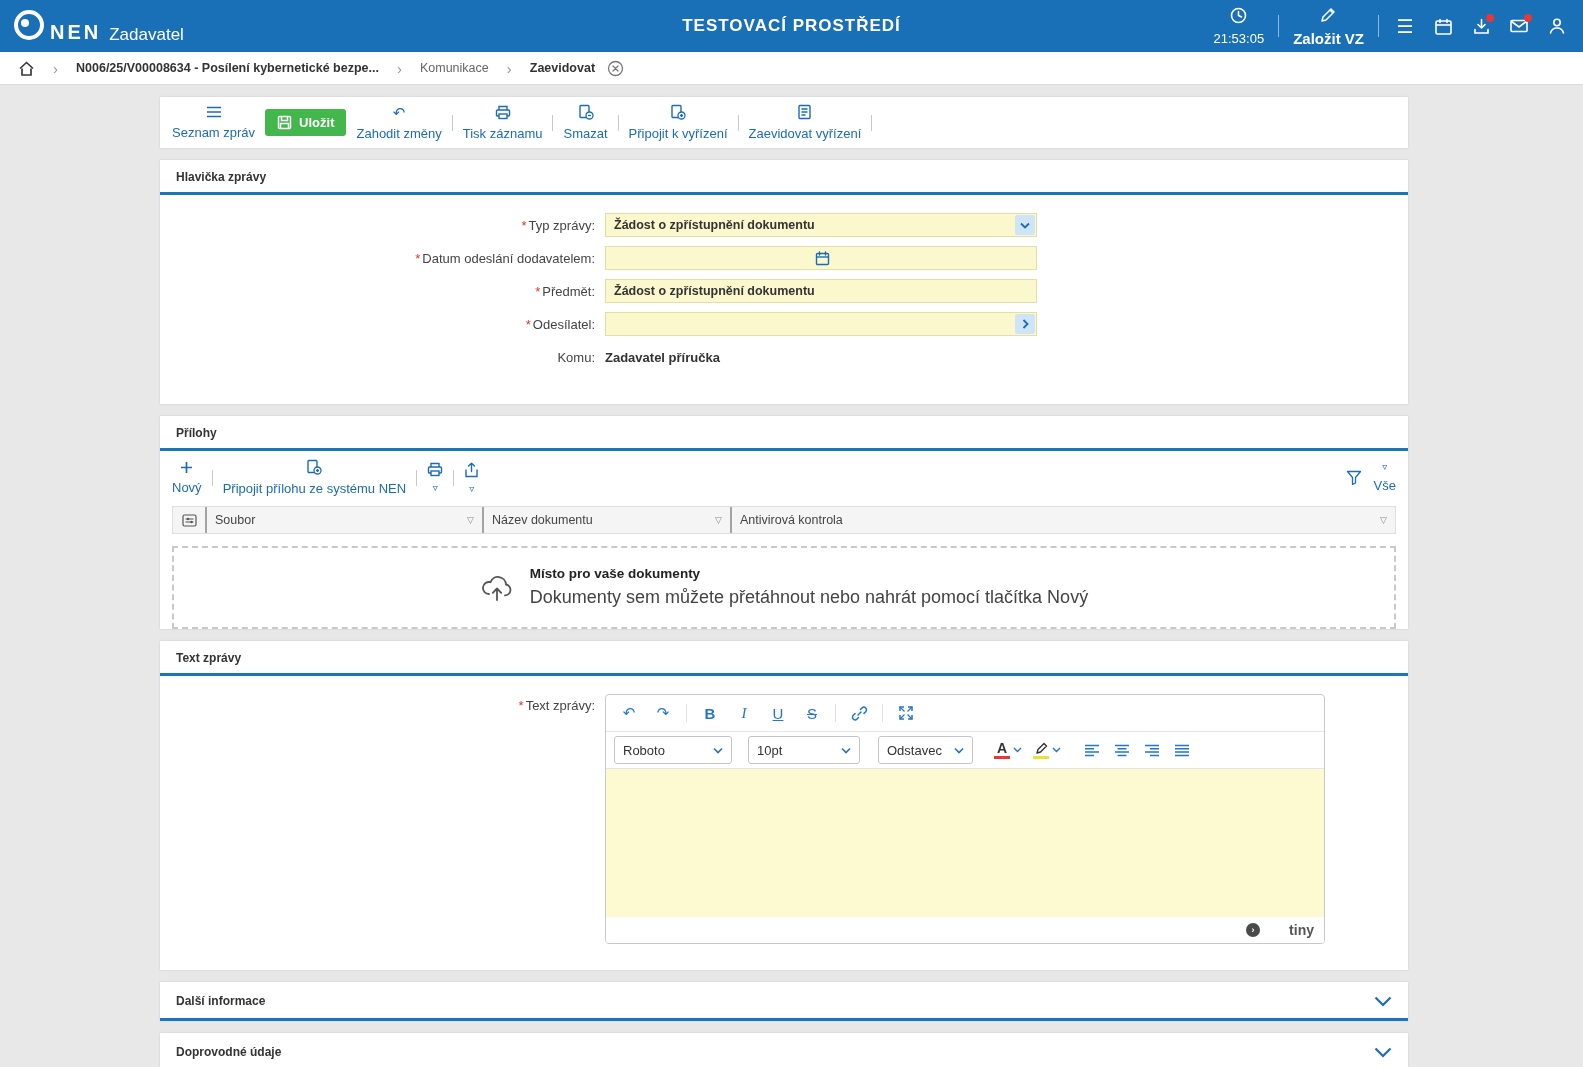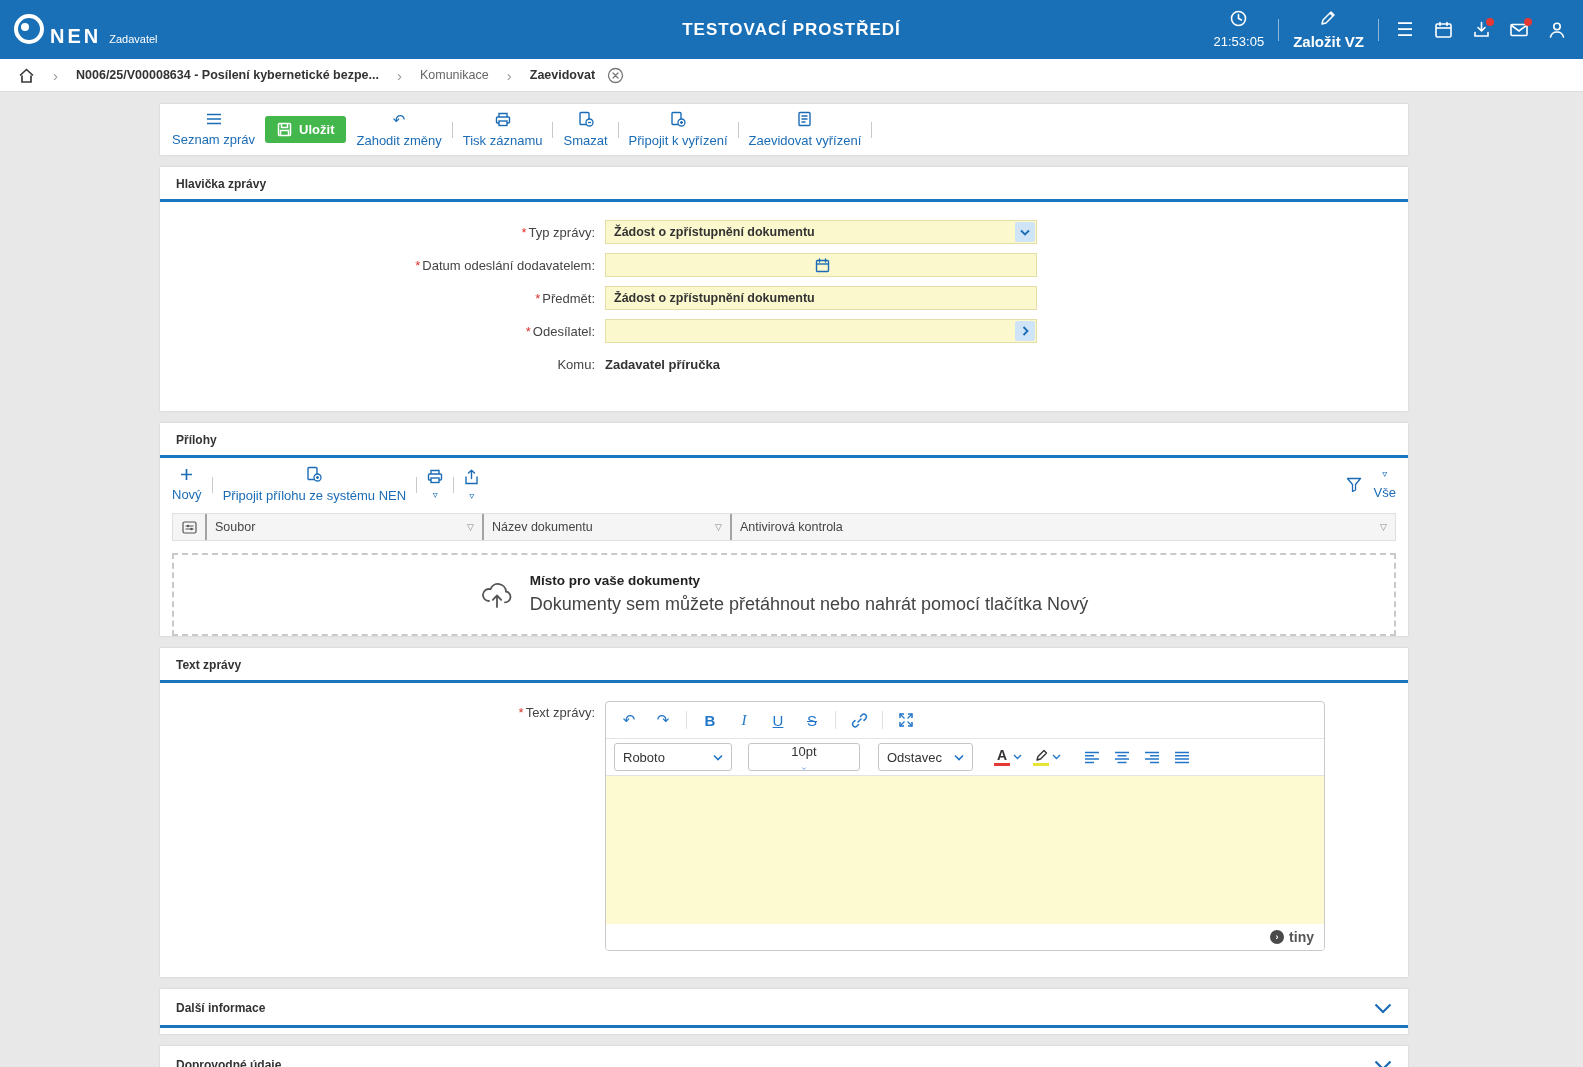--- a/index.html
+++ b/index.html
@@ -8,7 +8,7 @@
   svg { display:block; }
 
   
-  .topbar { position:relative; height:59px; background:#1a70b7; color:#fff; display:flex; align-items:center; padding:0 14px; }
+  .topbar { position:relative; height:52px; background:#1a70b7; color:#fff; display:flex; align-items:center; padding:0 14px; }
   .tb-left { display:flex; align-items:flex-end; gap:6px; }
   .logo { width:30px; height:30px; margin-bottom:2px; }
   .brand { font-size:20px; font-weight:bold; letter-spacing:3px; line-height:20px; }

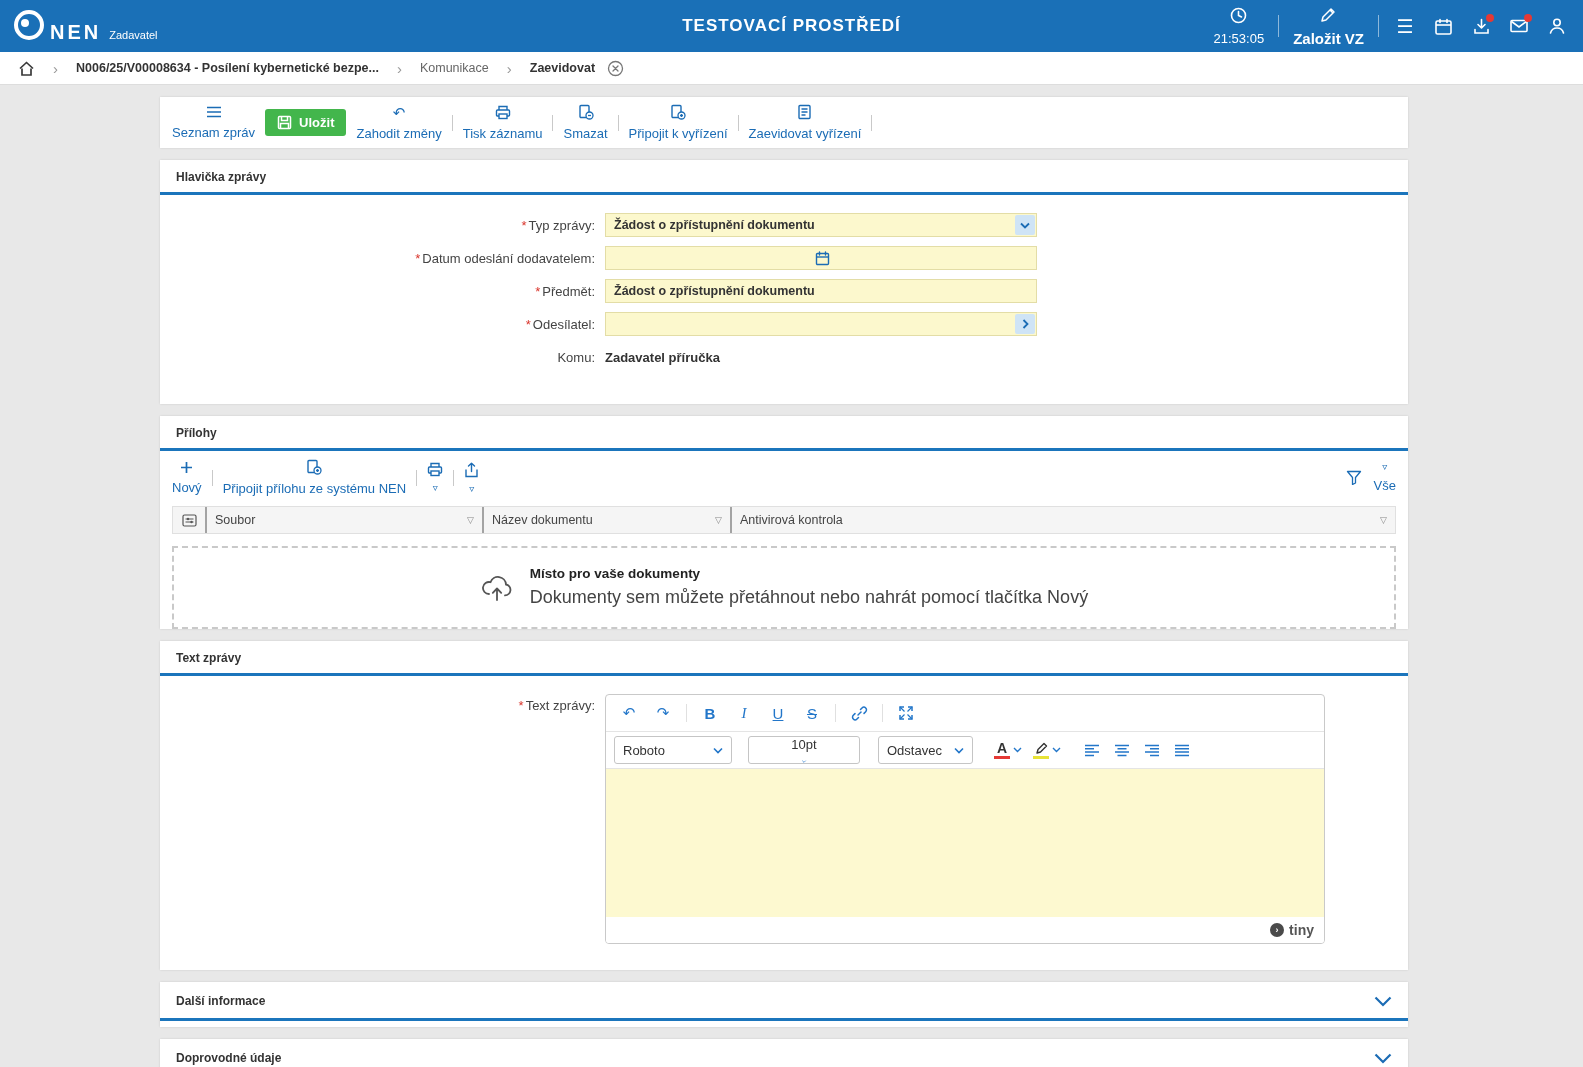--- a/index.html
+++ b/index.html
@@ -12,7 +12,7 @@
   .tb-left { display:flex; align-items:flex-end; gap:6px; }
   .logo { width:30px; height:30px; margin-bottom:2px; }
   .brand { font-size:20px; font-weight:bold; letter-spacing:3px; line-height:20px; }
-  .brand-sub { font-size:11px; margin-left:2px; line-height:14px; }
+  .brand-sub { font-size:17px; margin-left:2px; line-height:14px; }
   .tb-center { position:absolute; left:0; right:0; text-align:center; font-size:17px; font-weight:bold; letter-spacing:1px; pointer-events:none; }
   .tb-right { margin-left:auto; display:flex; align-items:center; gap:14px; z-index:2; }
   .tb-item { display:flex; align-items:center; gap:7px; cursor:pointer;flex-direction:column; }

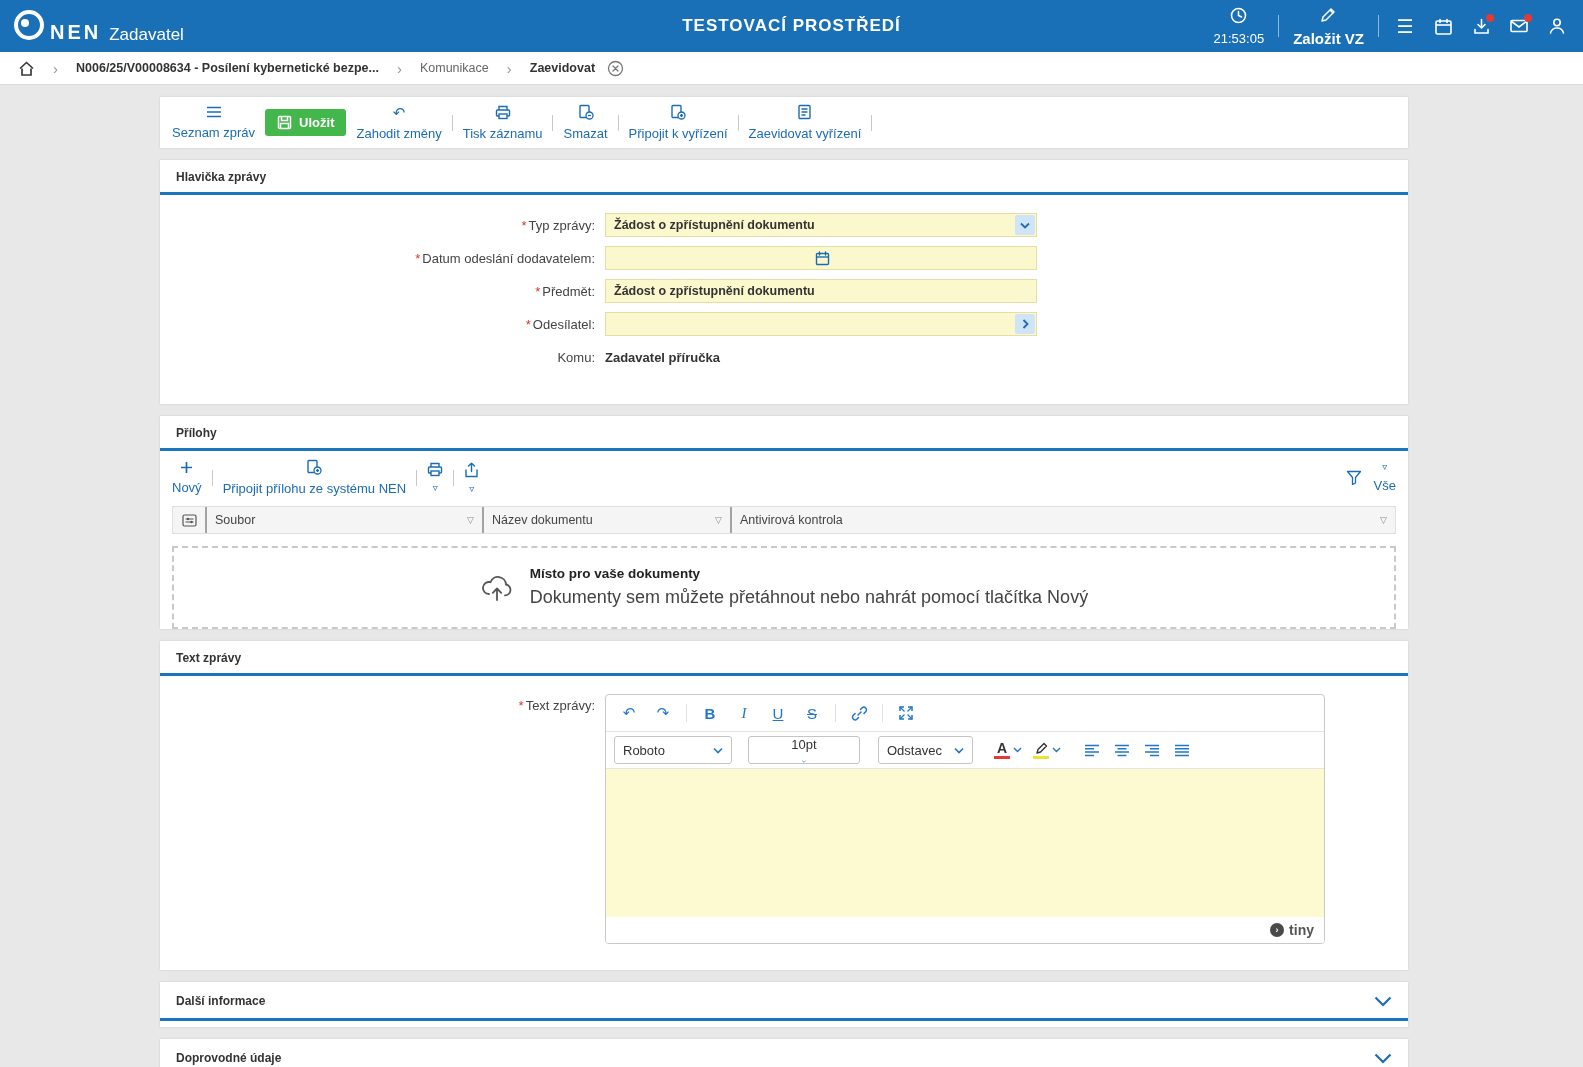--- a/index.html
+++ b/index.html
@@ -85,7 +85,7 @@
   .ed-sep { width:1px; height:18px; background:#e0e0e0; margin:0 4px; }
   .ed-select { height:28px; border:1px solid #c5c5c5; border-radius:3px; background:#fff; display:flex; align-items:center; justify-content:space-between; padding:0 8px; color:#333; cursor:pointer; gap:8px; }
   .sel-font { width:118px; margin-right:12px; }
-  .sel-size { width:112px; margin-right:14px;flex-direction:column; }
+  .sel-size { width:112px; margin-right:14px; }
   .sel-block { width:95px; margin-right:14px; }
   .color-btn { display:flex; align-items:center; cursor:pointer; margin-right:4px; }
   .color-a { display:flex; flex-direction:column; align-items:center; width:22px; }

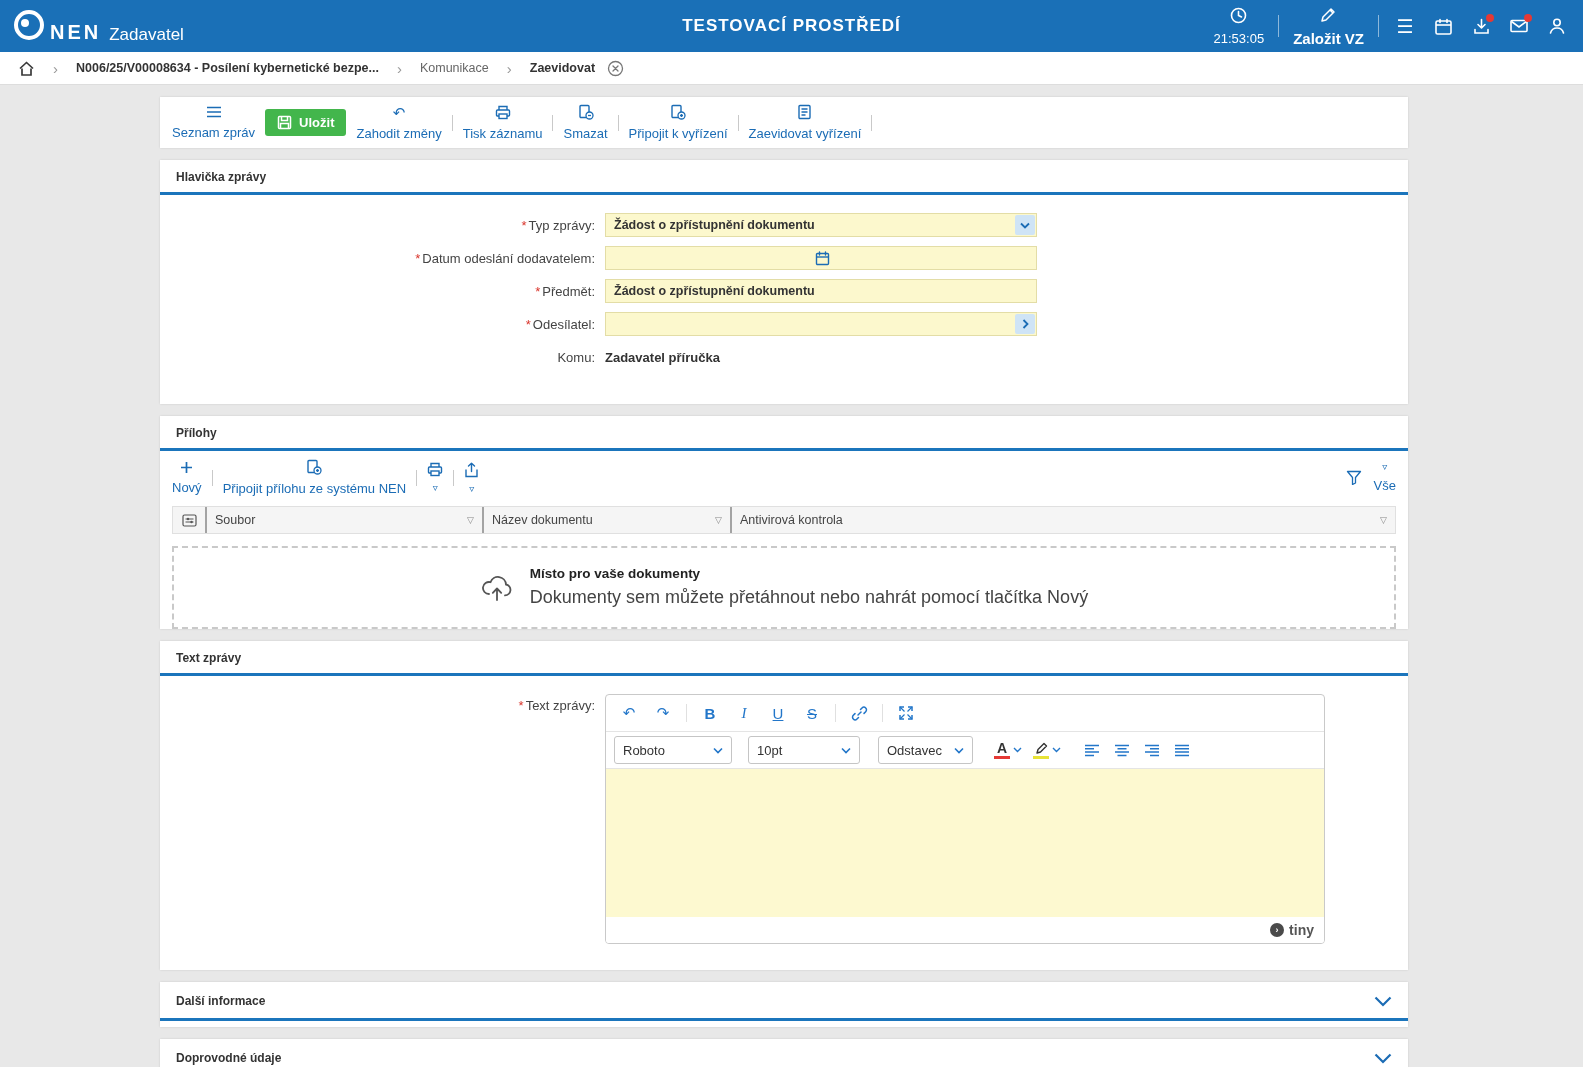--- a/index.html
+++ b/index.html
@@ -96,7 +96,7 @@
   .ed-body { height:148px; background:#fdf9d0; cursor:text; }
   .ed-status { height:26px; display:flex; align-items:center; justify-content:flex-end; gap:5px; padding:0 10px; background:#fff; }
   .tiny-circle { width:14px; height:14px; border-radius:50%; background:#4a4a4a; color:#fff; display:flex; align-items:center; justify-content:center; font-size:9px; font-weight:bold; }
-  .tiny-word { color:#555; font-weight:bold; font-size:14px; }
+  .tiny-word { color:#555; font-weight:bold; font-size:14px;margin-left:24px; }
 
   
   .collapsed-card .section-head { padding:12px 16px 10px 16px; }

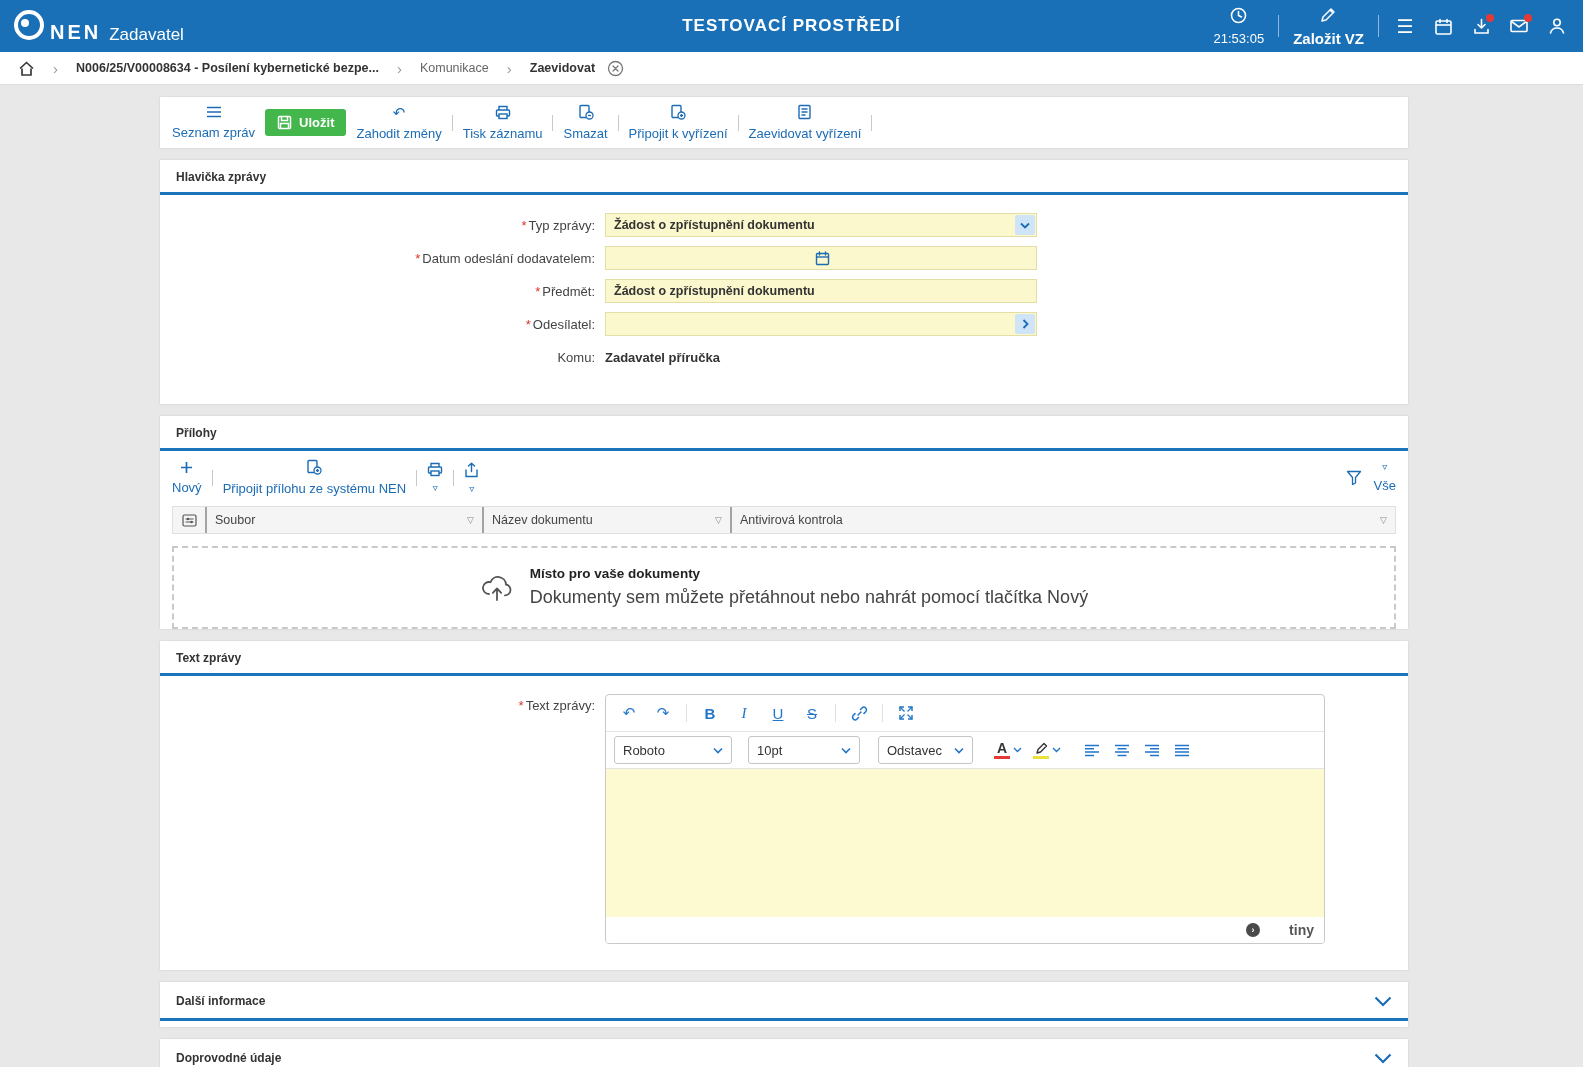--- a/index.html
+++ b/index.html
@@ -100,7 +100,7 @@
 
   
   .collapsed-card .section-head { padding:12px 16px 10px 16px; }
-  .collapsed-card { padding-bottom:6px; }
+  .collapsed-card { }
   .chev-btn { cursor:pointer; color:#1b6cb5; }
 </style>
 </head>

